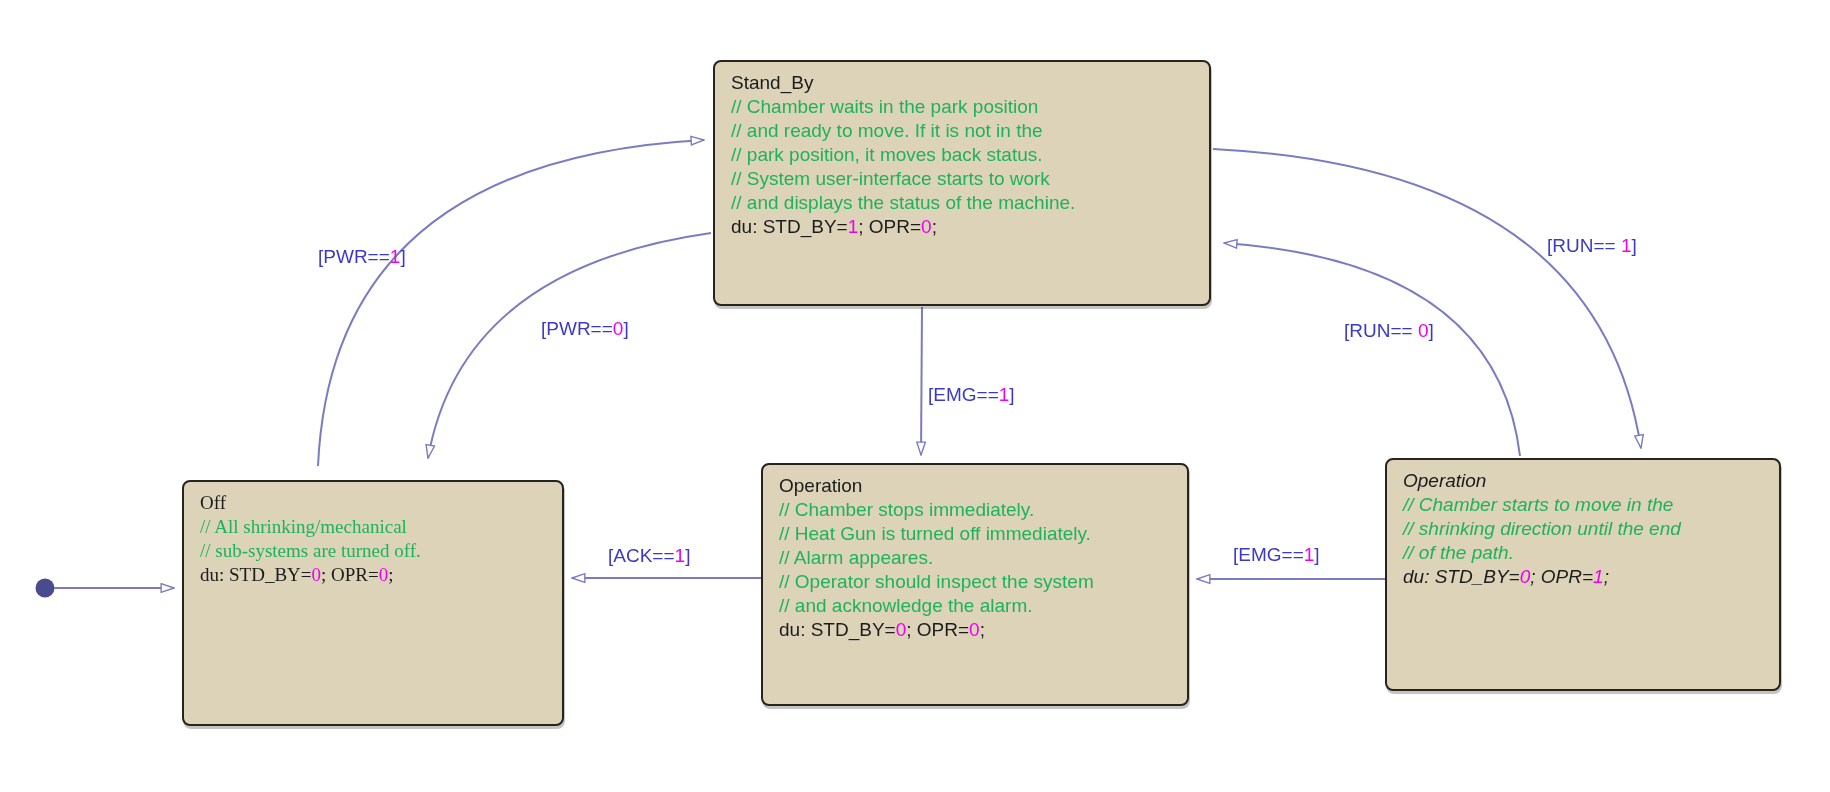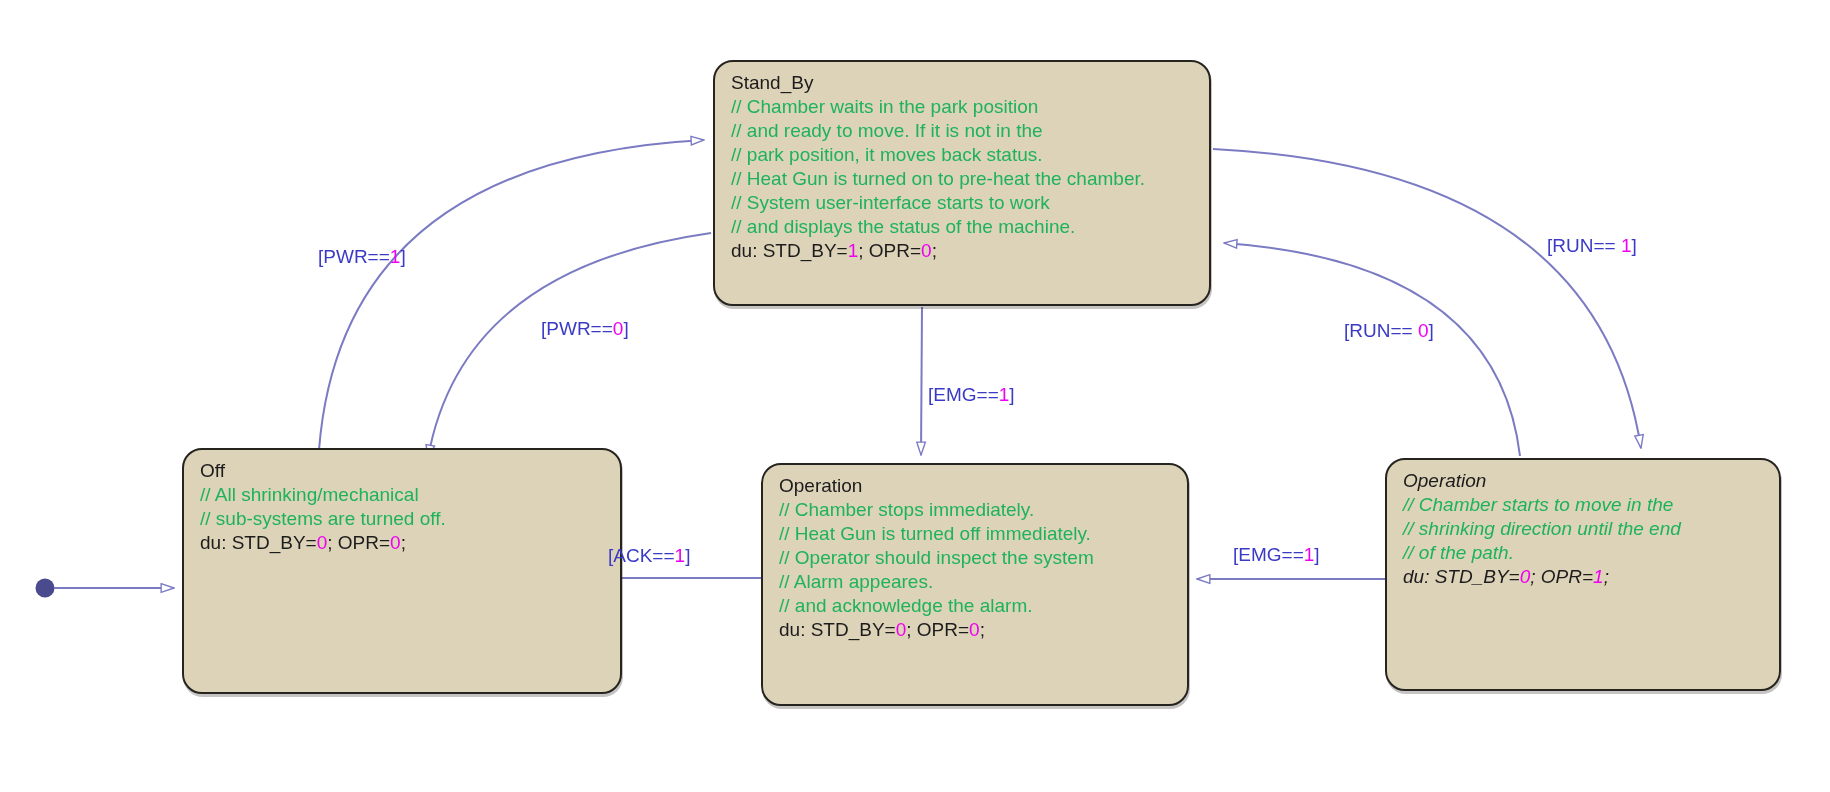--- a/index.html
+++ b/index.html
@@ -11,7 +11,7 @@
   .wire{fill:none;stroke:#7b7bc4;stroke-width:2;}
   .state{
     position:absolute;box-sizing:border-box;
-    background:#ddd3b9;border:2.5px solid #26241f;border-radius:20px;
+    background:#ddd3b9;border:2.5px solid #26241f;border-radius:8px;
     padding:9px 16px 0 16px;
     box-shadow:1px 3px 0 rgba(45,42,35,0.28);
     font-size:19px;line-height:24px;color:#1c1c1c;

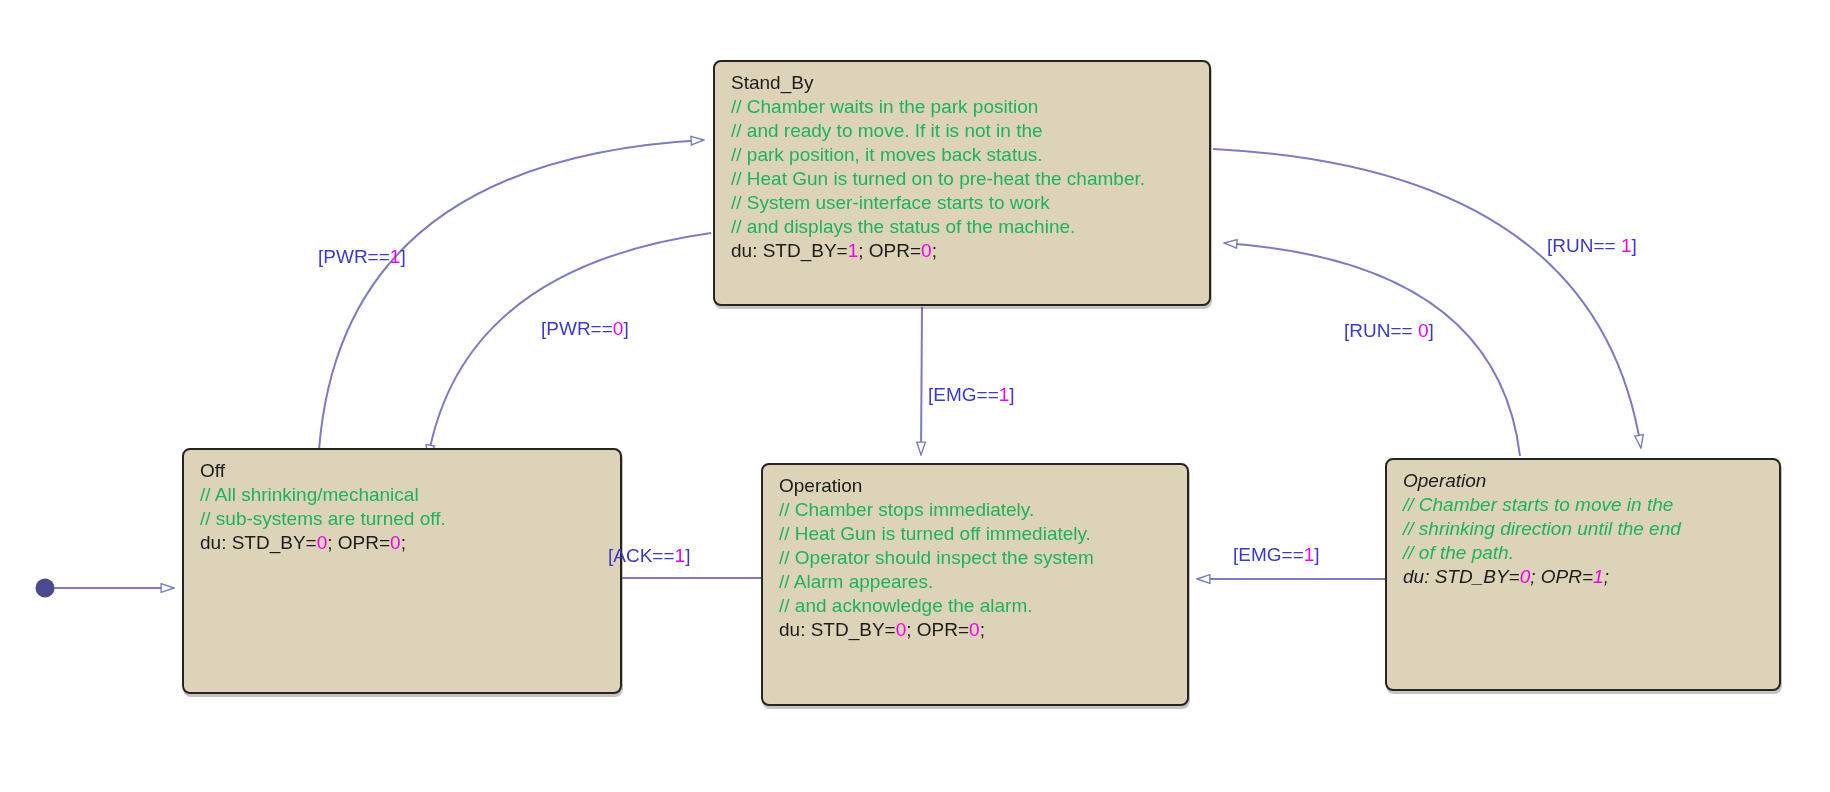--- a/index.html
+++ b/index.html
@@ -71,7 +71,6 @@
     <div class="comment">// Chamber waits in the park position</div>
     <div class="comment">// and ready to move. If it is not in the</div>
     <div class="comment">// park position, it moves back status.</div>
-    <div class="comment">// Heat Gun is turned on to pre-heat the chamber.</div>
     <div class="comment">// System user-interface starts to work</div>
     <div class="comment">// and displays the status of the machine.</div>
     <div class="code"><span>du: STD_BY=</span><span class="num">1</span><span>; OPR=</span><span class="num">0</span><span>;</span></div>

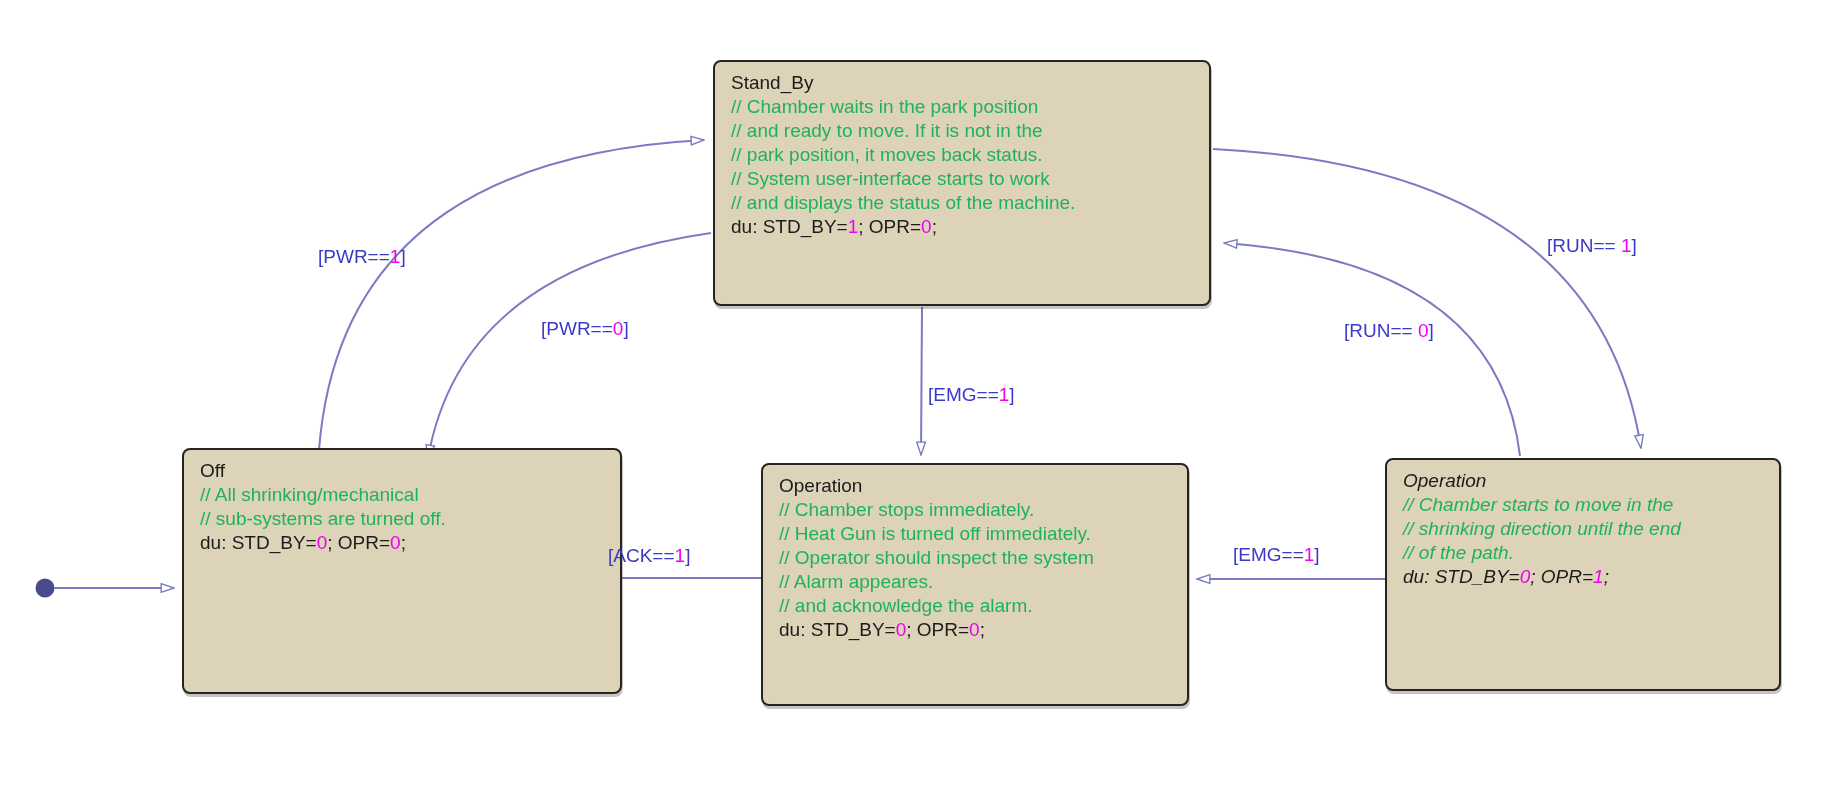--- a/index.html
+++ b/index.html
@@ -16,7 +16,7 @@
     box-shadow:1px 3px 0 rgba(45,42,35,0.28);
     font-size:19px;line-height:24px;color:#1c1c1c;
   }
-  .state-off{left:182px;top:448px;width:440px;height:246px;}
+  .state-off{left:182px;top:480px;width:382px;height:246px;font-family:Liberation Serif, serif;}
   .state-standby{left:713px;top:60px;width:498px;height:246px;}
   .state-emergency{left:761px;top:463px;width:428px;height:243px;}
   .state-operation{left:1385px;top:458px;width:396px;height:233px;font-style:italic;}

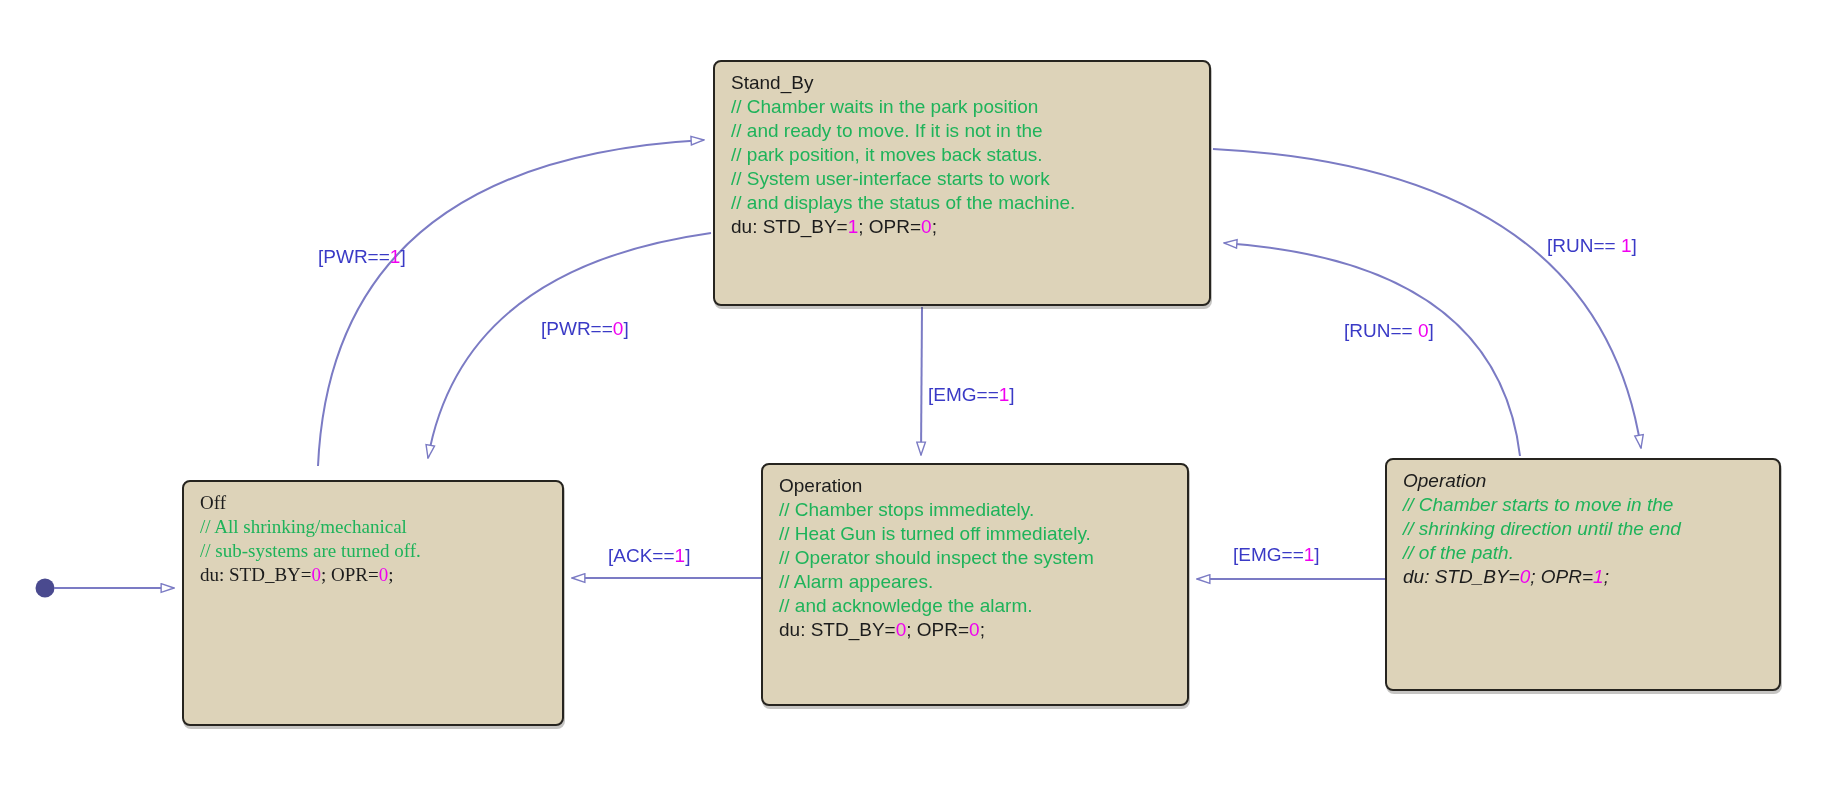--- a/index.html
+++ b/index.html
@@ -80,8 +80,8 @@
     <div class="title">Operation</div>
     <div class="comment">// Chamber stops immediately.</div>
     <div class="comment">// Heat Gun is turned off immediately.</div>
+    <div class="comment">// Alarm appeares.</div>
     <div class="comment">// Operator should inspect the system</div>
-    <div class="comment">// Alarm appeares.</div>
     <div class="comment">// and acknowledge the alarm.</div>
     <div class="code"><span>du: STD_BY=</span><span class="num">0</span><span>; OPR=</span><span class="num">0</span><span>;</span></div>
   </div>

